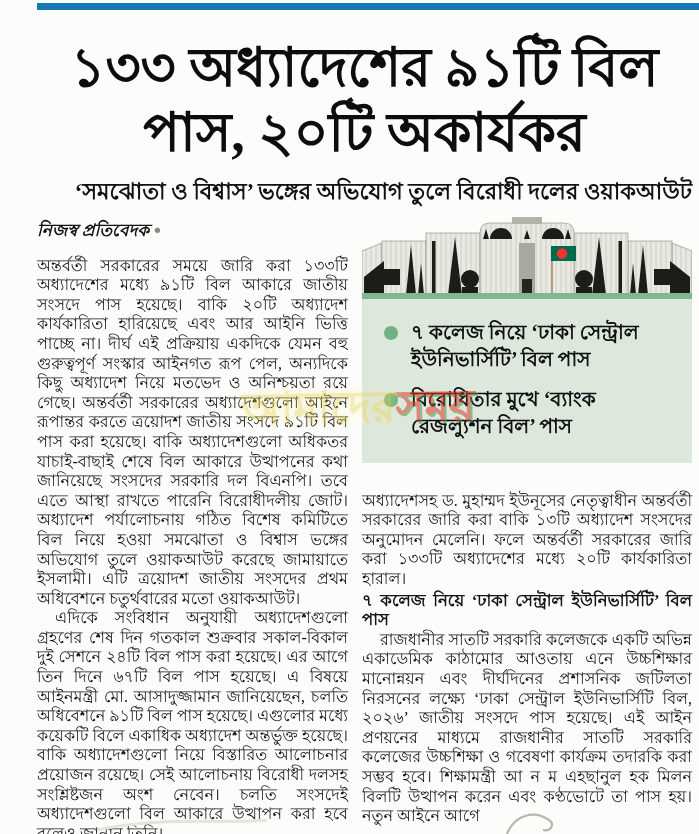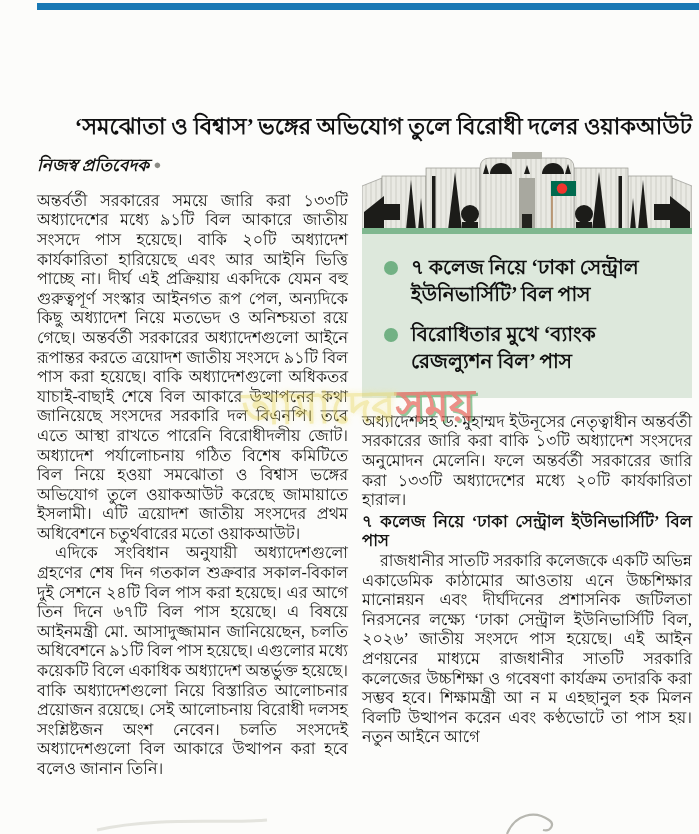--- a/index.html
+++ b/index.html
@@ -56,7 +56,7 @@
   <div class="article">
 
     <h1 class="headline">
-      <br>
+      <span>১৩৩ অধ্যাদেশের ৯১টি বিল</span><br>
     </h1>
 
     <div class="kicker">‘সমঝোতা ও বিশ্বাস’ ভঙ্গের অভিযোগ তুলে বিরোধী দলের ওয়াকআউট</div>

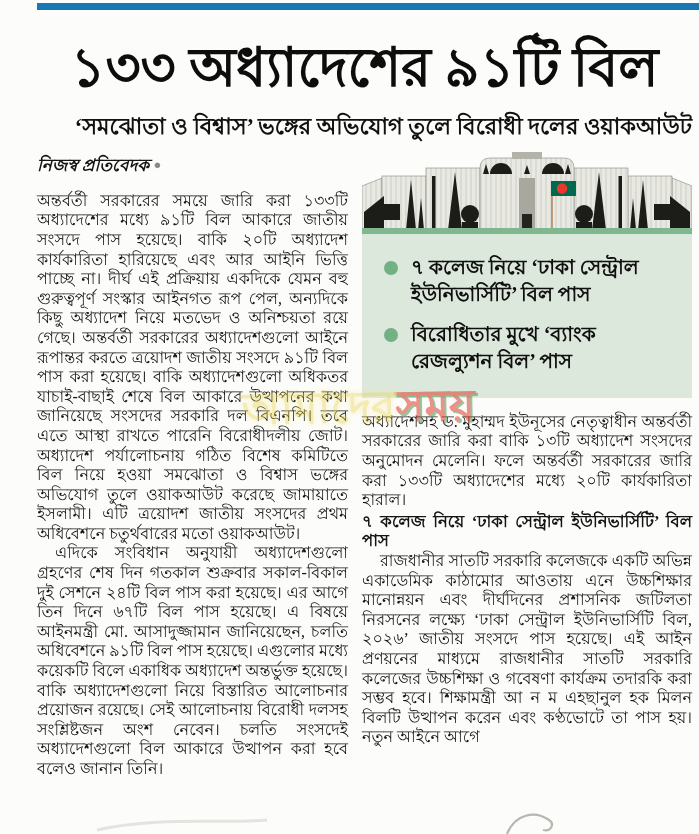--- a/index.html
+++ b/index.html
@@ -57,6 +57,7 @@
 
     <h1 class="headline">
       <span>১৩৩ অধ্যাদেশের ৯১টি বিল</span><br>
+      <span>পাস, ২০টি অকার্যকর</span>
     </h1>
 
     <div class="kicker">‘সমঝোতা ও বিশ্বাস’ ভঙ্গের অভিযোগ তুলে বিরোধী দলের ওয়াকআউট</div>

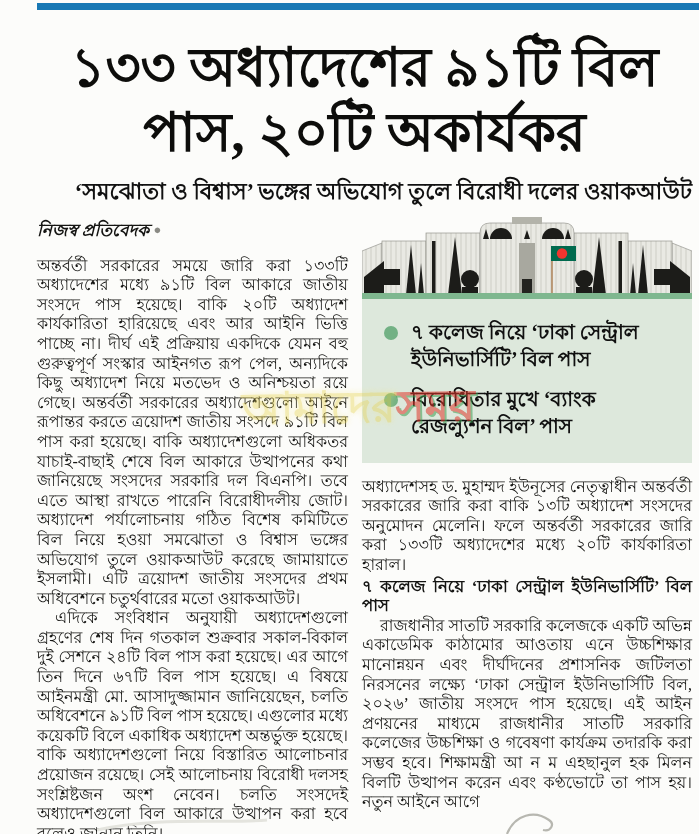--- a/index.html
+++ b/index.html
@@ -34,7 +34,7 @@
   .info-item{display:flex;gap:13px;margin-bottom:13px;}
   .dot{width:14px;height:14px;border-radius:50%;background:#72b184;flex:0 0 14px;margin-top:7px;}
   .info-text{font-size:20px;line-height:27px;font-weight:600;color:#101010;}
-  .cont{margin-top:14px;}
+  .cont{margin-top:28px;}
   .subhead{font-size:16.5px;line-height:19.6px;font-weight:700;text-align:justify;margin-top:2px;}
   .last-p{}
   .watermark{

